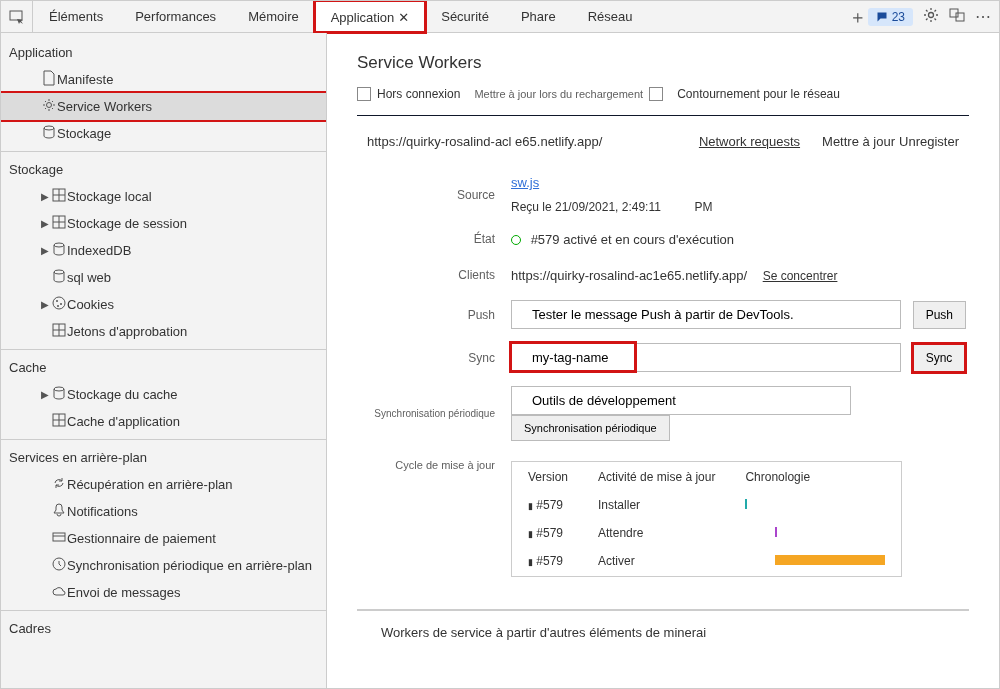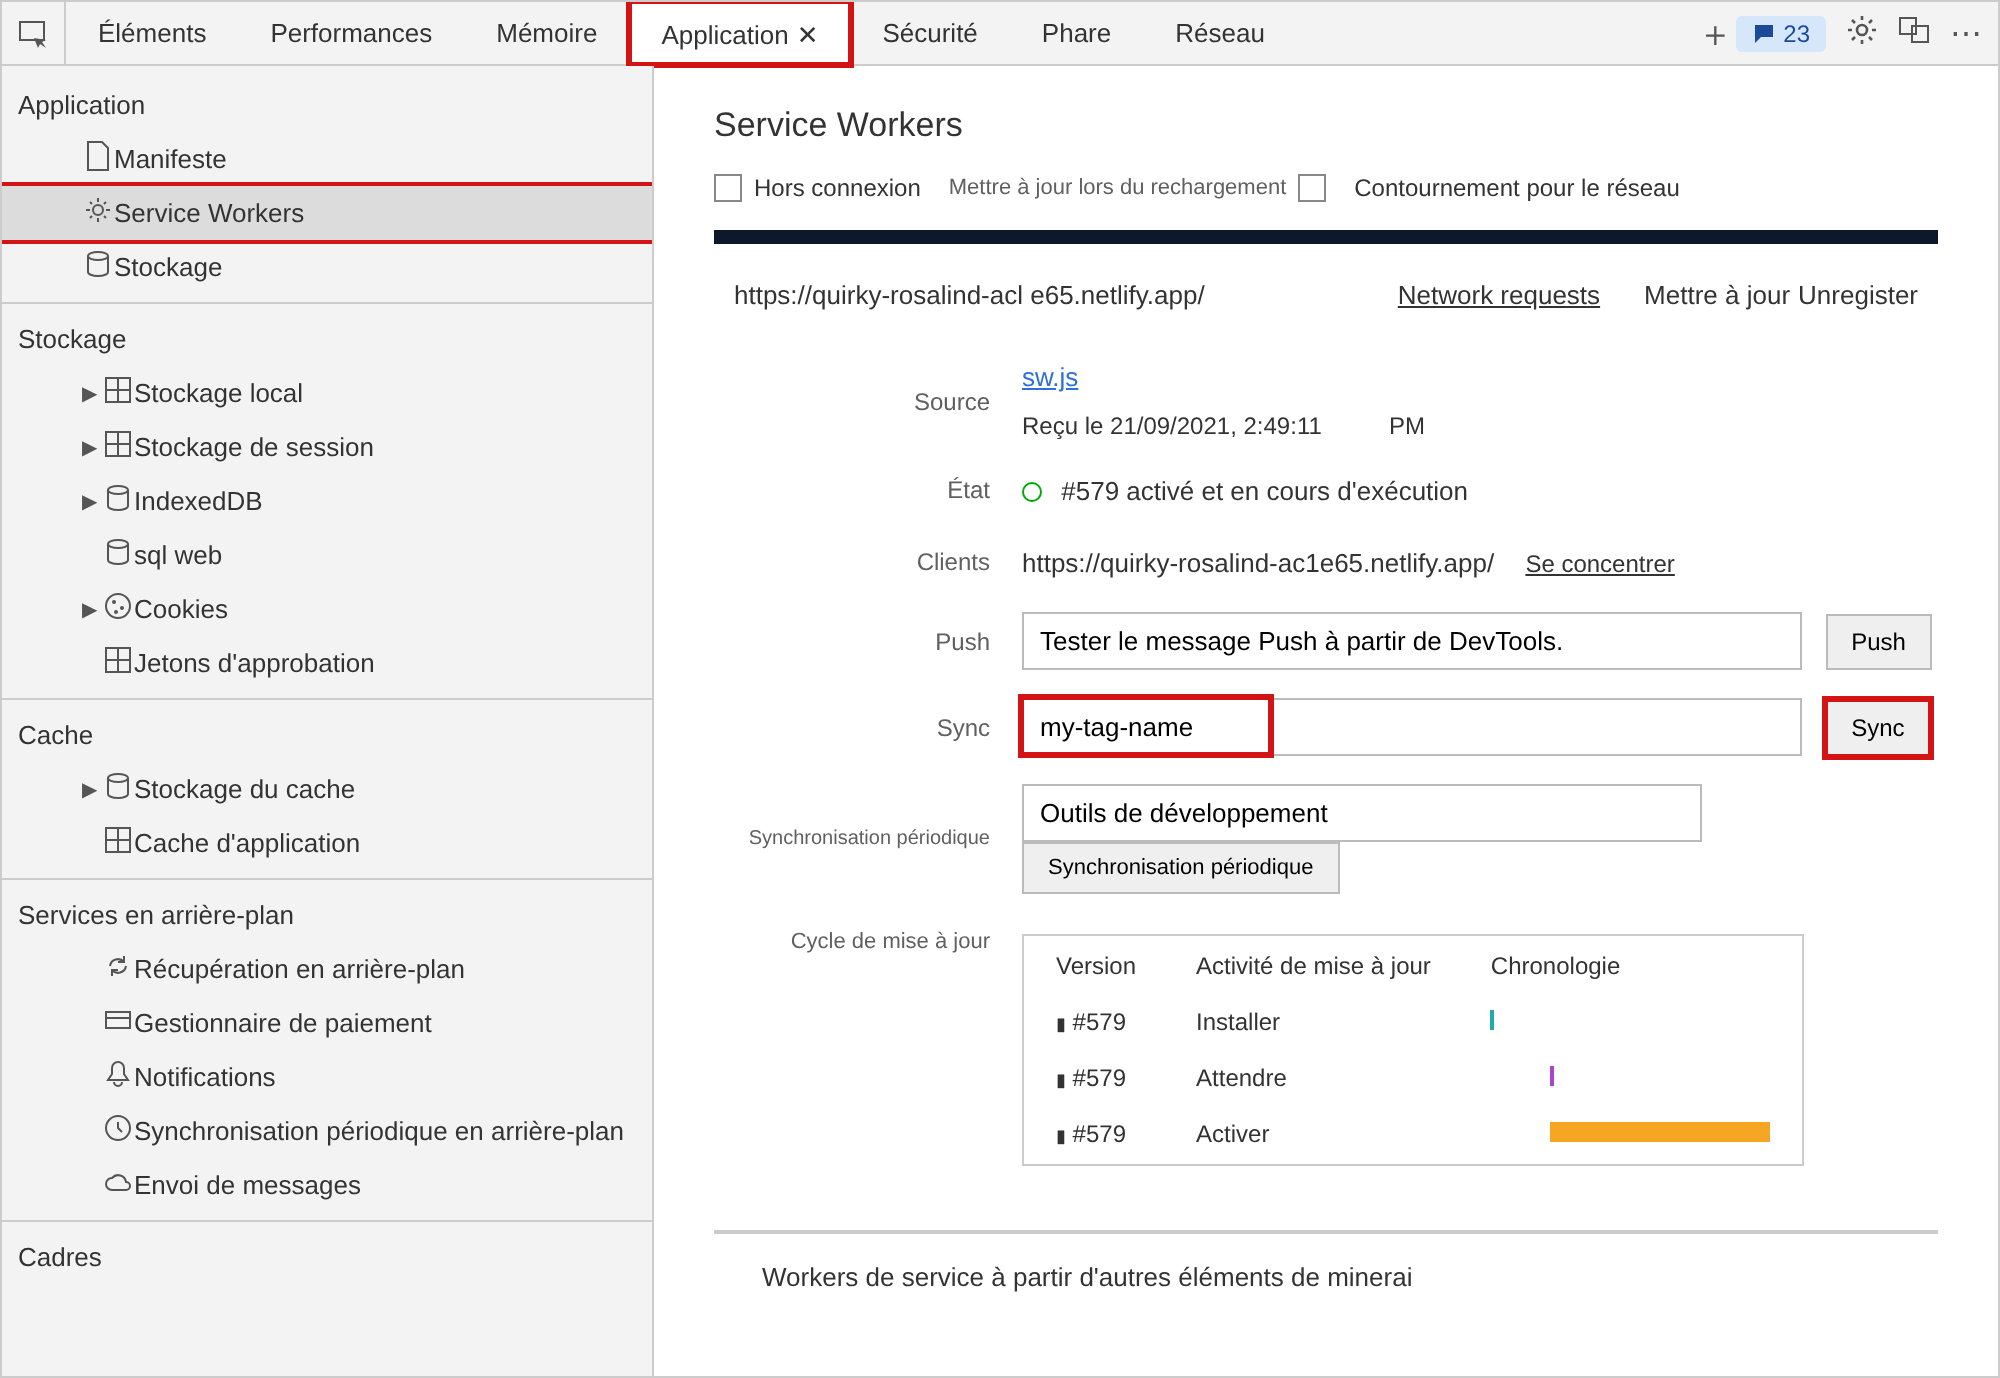--- a/index.html
+++ b/index.html
@@ -25,7 +25,7 @@
 h3.page-title { font-size:17px; font-weight:400; color:#333; margin-bottom:14px;}
 .row-opts { display:flex; align-items:center; gap:14px; font-size:12px; color:#333; margin-bottom:14px;}
 .checkbox { width:14px; height:14px; border:1px solid #888; background:#fff; display:inline-block;}
-.sw-block { border-top:7px solid #0f172a; border-bottom:1px solid #ccc; padding:18px 0 24px 0; }
+.sw-block { border-top:1px solid #0f172a; border-bottom:1px solid #ccc; padding:18px 0 24px 0; }
 .sw-header { display:flex; align-items:center; gap:24px; margin:0 10px 18px 0; }
 .sw-header .url { flex:0 0 auto; padding-left:10px;}
 .sw-header .links { margin-left:auto; display:flex; gap:22px; font-size:13px; color:#333; }

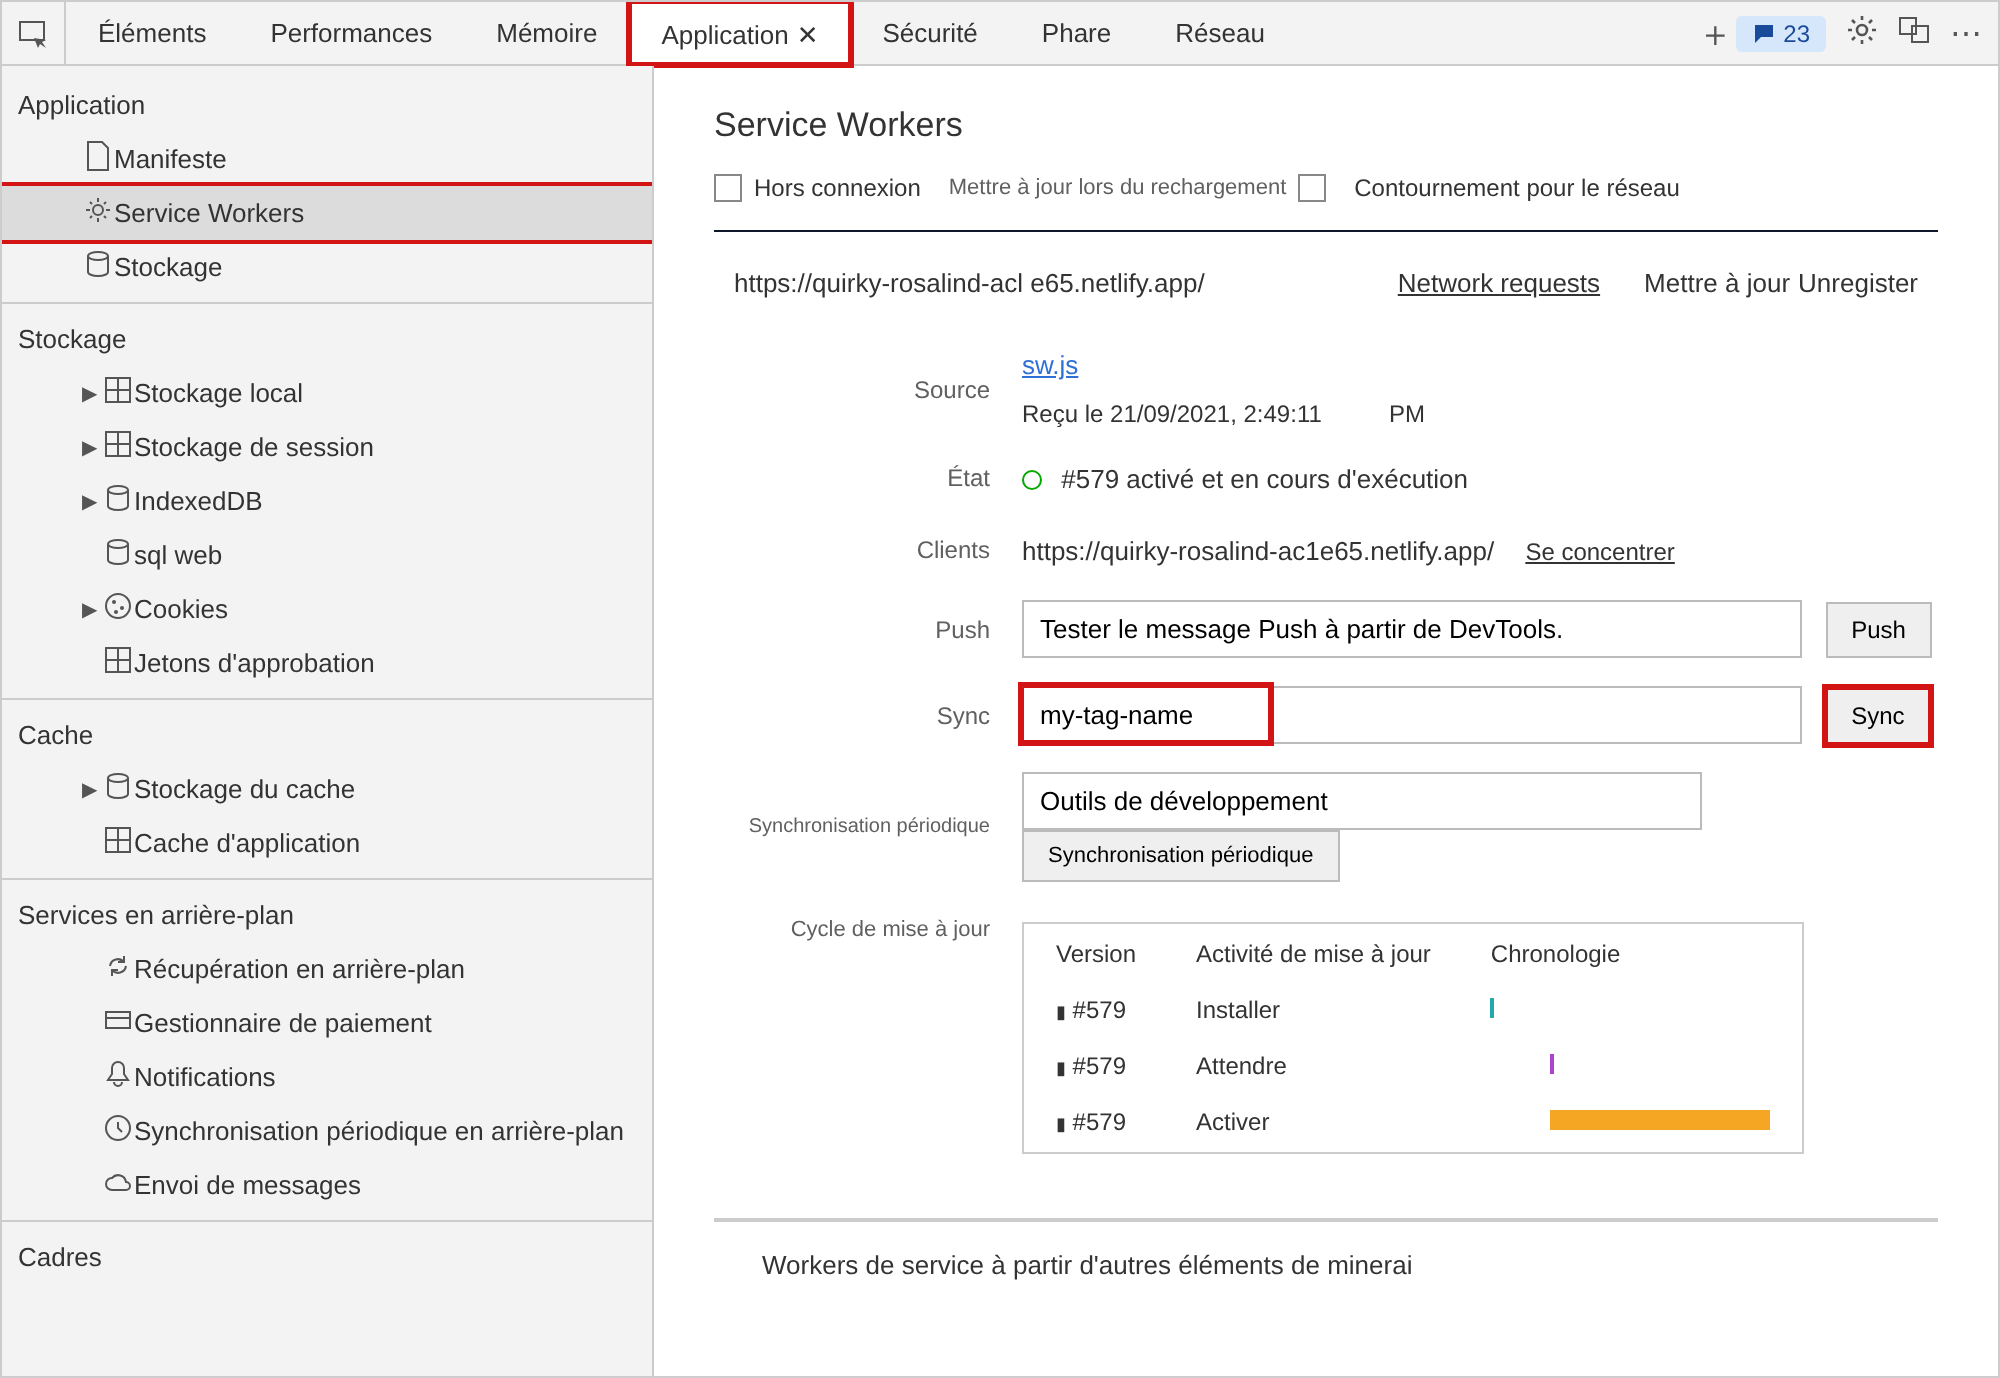--- a/index.html
+++ b/index.html
@@ -35,7 +35,7 @@
 .form-table td.value { padding:6px 0; }
 a.link { color:#2f6fd8; text-decoration:underline; cursor:pointer; }
 .status-dot { display:inline-block; width:10px; height:10px; border:1px solid #0a0; border-radius:50%; margin-right:6px; vertical-align:middle;}
-input.fld { width:390px; padding:6px 8px; border:1px solid #bbb; font-size:13px; margin-right:8px;}
+input.fld { width:390px; padding:6px 20px; border:1px solid #bbb; font-size:13px; margin-right:8px;}
 button.btn { background:#efefef; border:1px solid #bbb; padding:6px 12px; cursor:pointer; font-size:12px;}
 .update-table { margin-top:6px; border:1px solid #ccc; font-size:12px; }
 .update-table th { text-align:left; font-weight:400; color:#333; padding:6px 14px; }

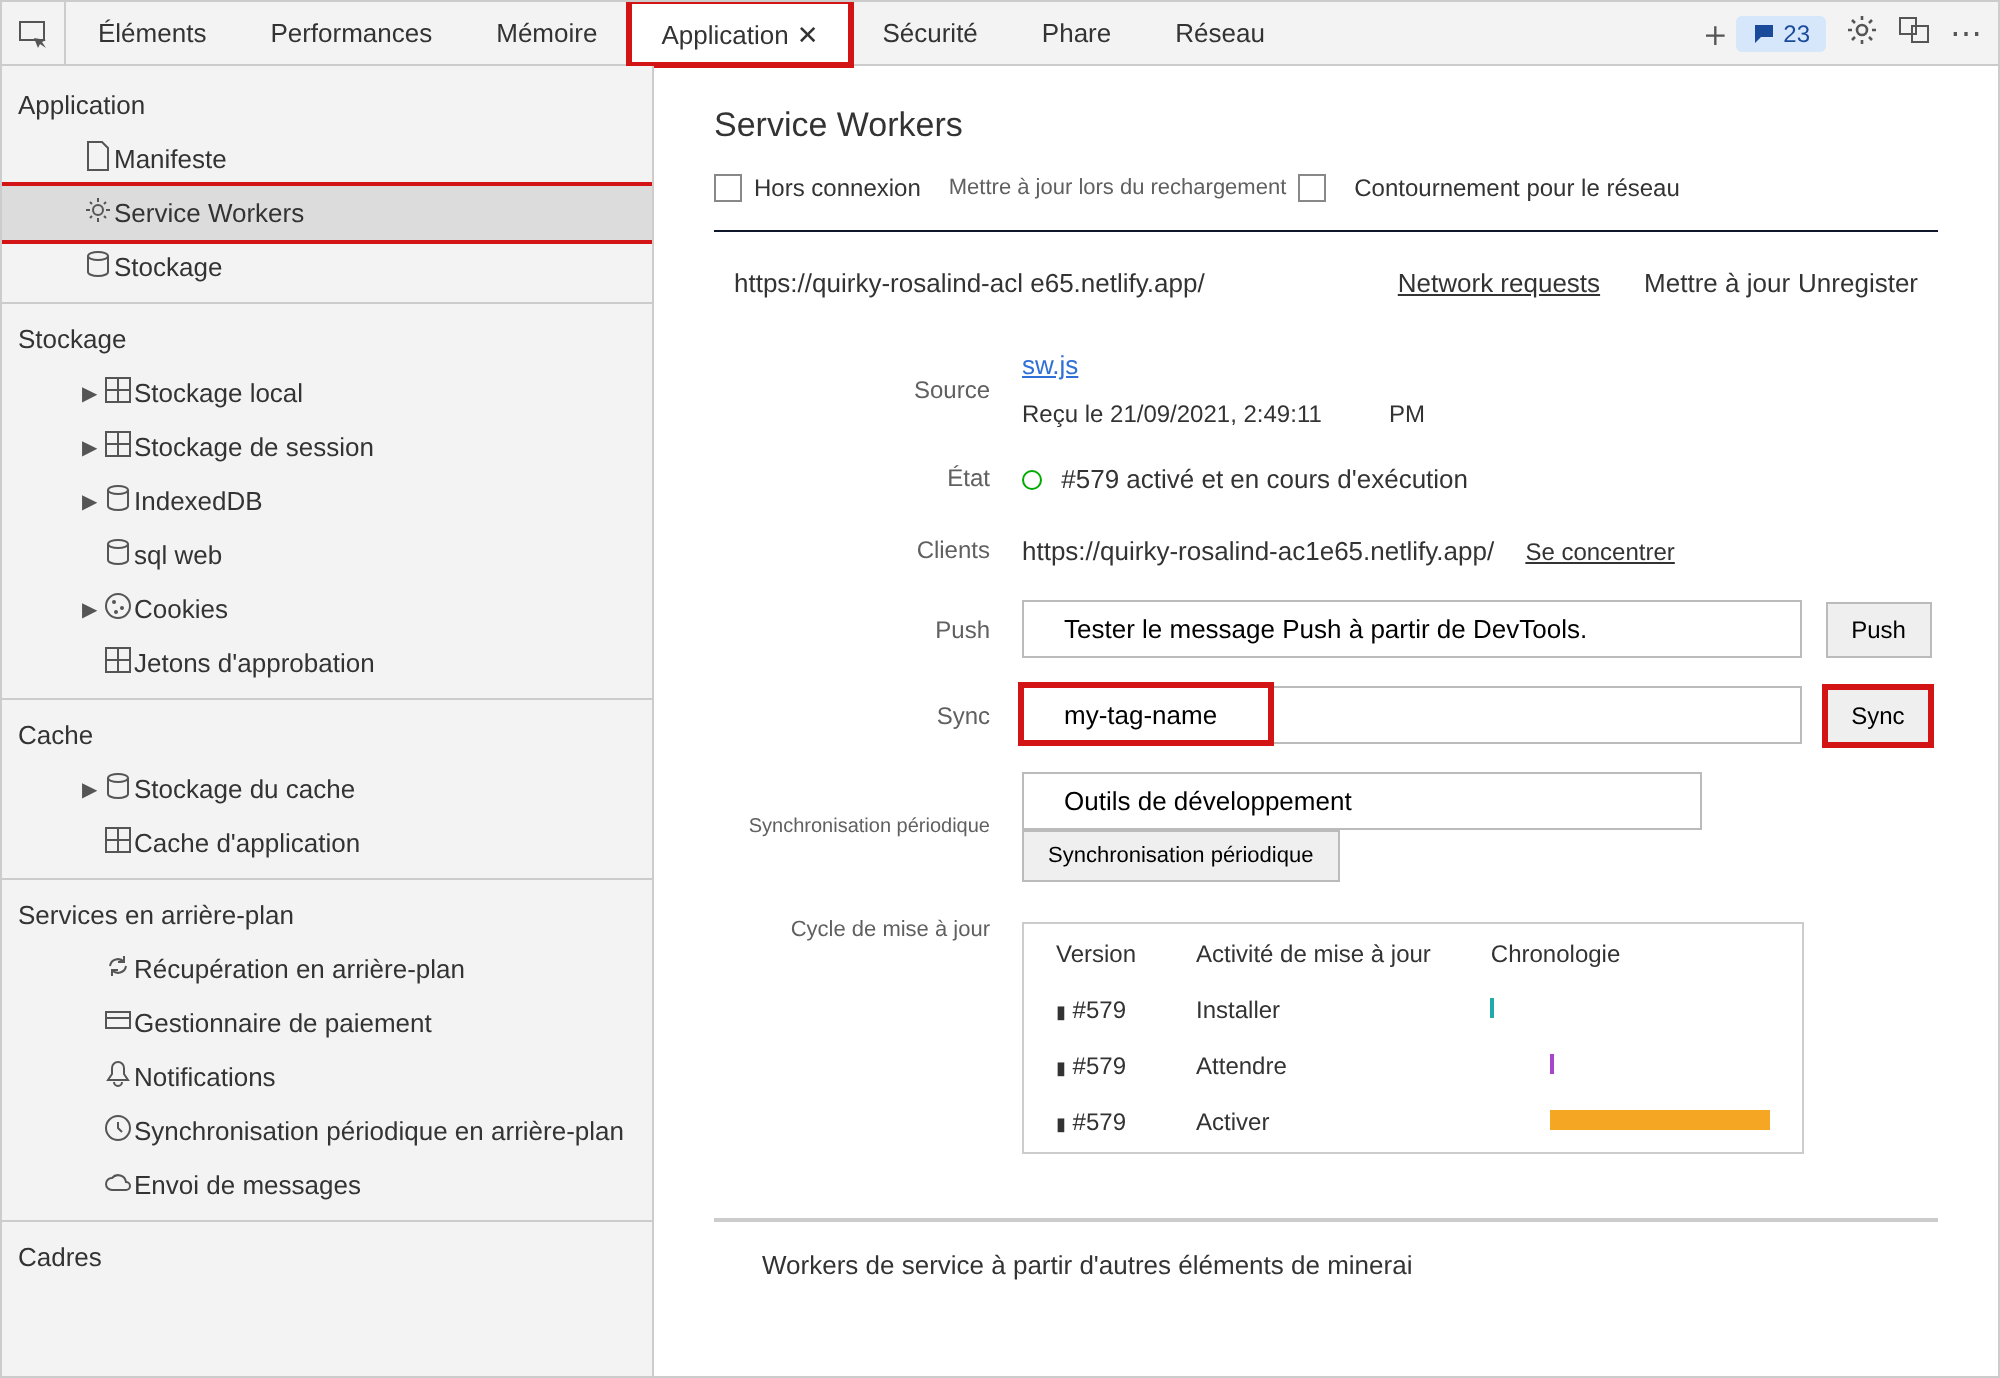--- a/index.html
+++ b/index.html
@@ -202,17 +202,17 @@
     <div class="item">
         <span class="arrow" style="visibility:hidden">▶</span>
         <span><svg class="svg-icon" viewBox="0 0 16 16">
+            <path d="M8 2a3 3 0 0 0-3 3v3l-2 3h10l-2-3V5a3 3 0 0 0-3-3zM6 12a2 2 0 0 0 4 0" fill="none" stroke="#555"></path>
+          </svg></span>
+        <span>Notifications</span>
+      </div>
+    <div class="item">
+        <span class="arrow" style="visibility:hidden">▶</span>
+        <span><svg class="svg-icon" viewBox="0 0 16 16">
             <rect x="2" y="4" width="12" height="8" fill="none" stroke="#555"></rect>
             <path d="M2 7h12" stroke="#555"></path>
           </svg></span>
         <span>Gestionnaire de paiement</span>
-      </div>
-    <div class="item">
-        <span class="arrow" style="visibility:hidden">▶</span>
-        <span><svg class="svg-icon" viewBox="0 0 16 16">
-            <path d="M8 2a3 3 0 0 0-3 3v3l-2 3h10l-2-3V5a3 3 0 0 0-3-3zM6 12a2 2 0 0 0 4 0" fill="none" stroke="#555"></path>
-          </svg></span>
-        <span>Notifications</span>
       </div>
     <div class="item">
         <span class="arrow" style="visibility:hidden">▶</span>

